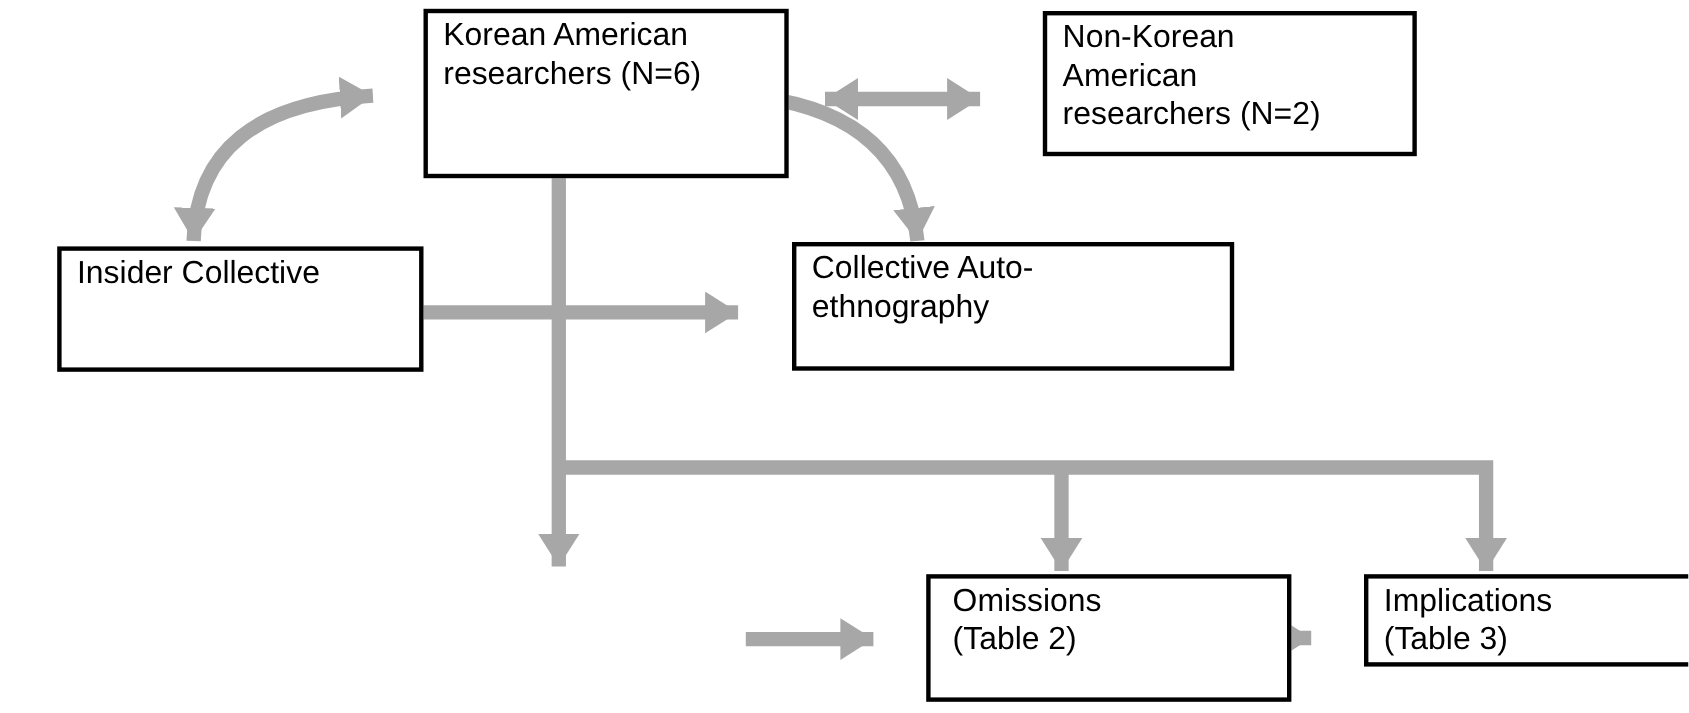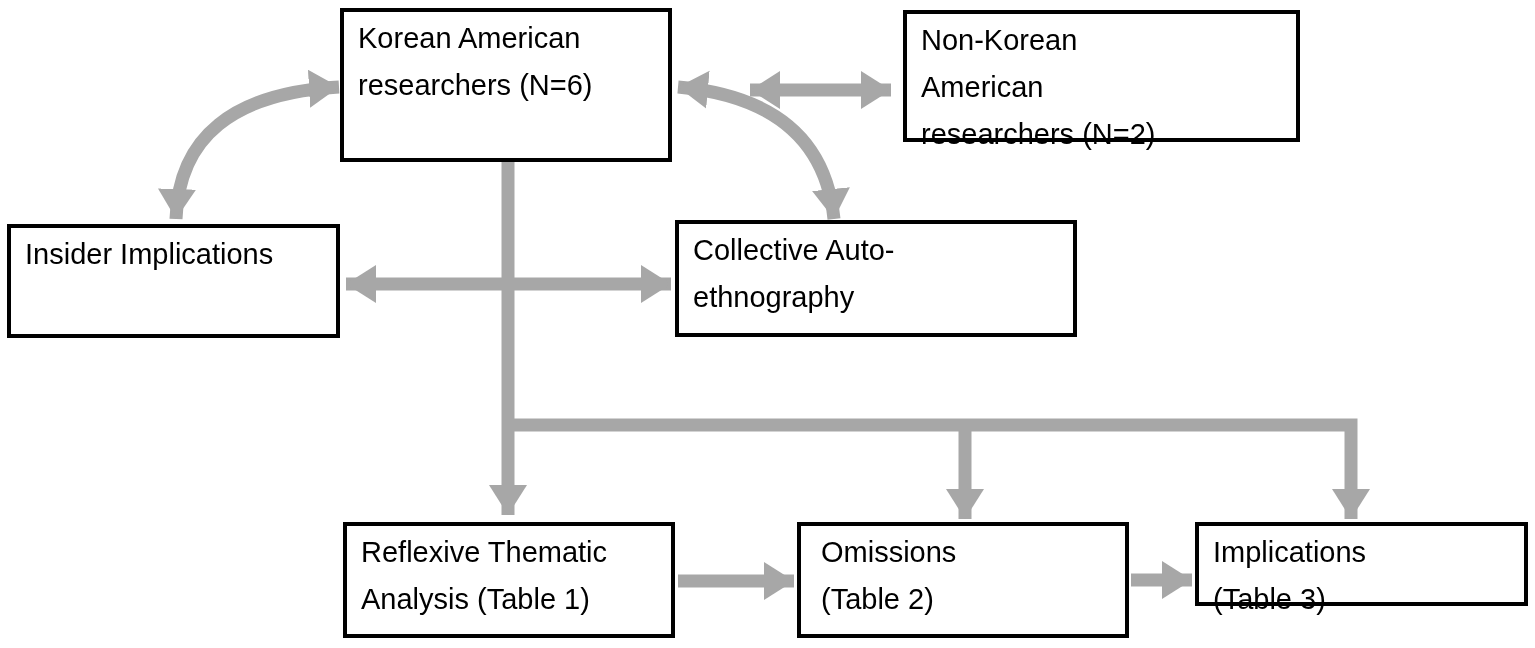--- a/index.html
+++ b/index.html
@@ -32,8 +32,9 @@
     background:var(--box-bg-color);
     color:var(--text-color);
     font-size:29px;
-    line-height:47px;
+    line-height:35px;
     padding:3px 14px;
+    margin-left:45px;
   }
   .lbl{white-space:pre-line;}
   .n-korean      {left:340px; top:8px;   width:332px; height:154px;}

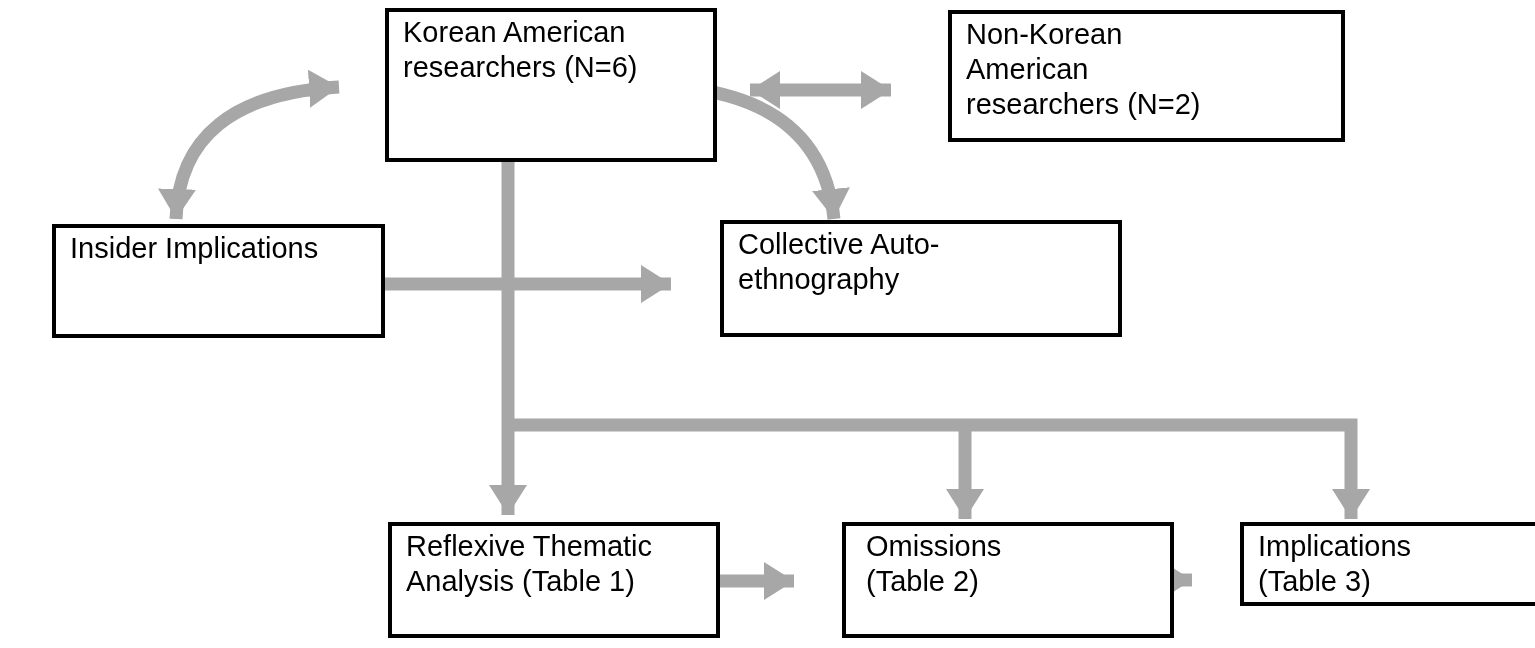--- a/index.html
+++ b/index.html
@@ -38,7 +38,7 @@
   }
   .lbl{white-space:pre-line;}
   .n-korean      {left:340px; top:8px;   width:332px; height:154px;}
-  .n-nonkorean   {left:903px; top:10px;  width:397px; height:132px;}
+  .n-nonkorean   {left:903px; top:10px;  width:340px; height:132px;}
   .n-insider     {left:7px;   top:224px; width:333px; height:114px;}
   .n-collective  {left:675px; top:220px; width:402px; height:117px;}
   .n-reflexive   {left:343px; top:522px; width:332px; height:116px;}

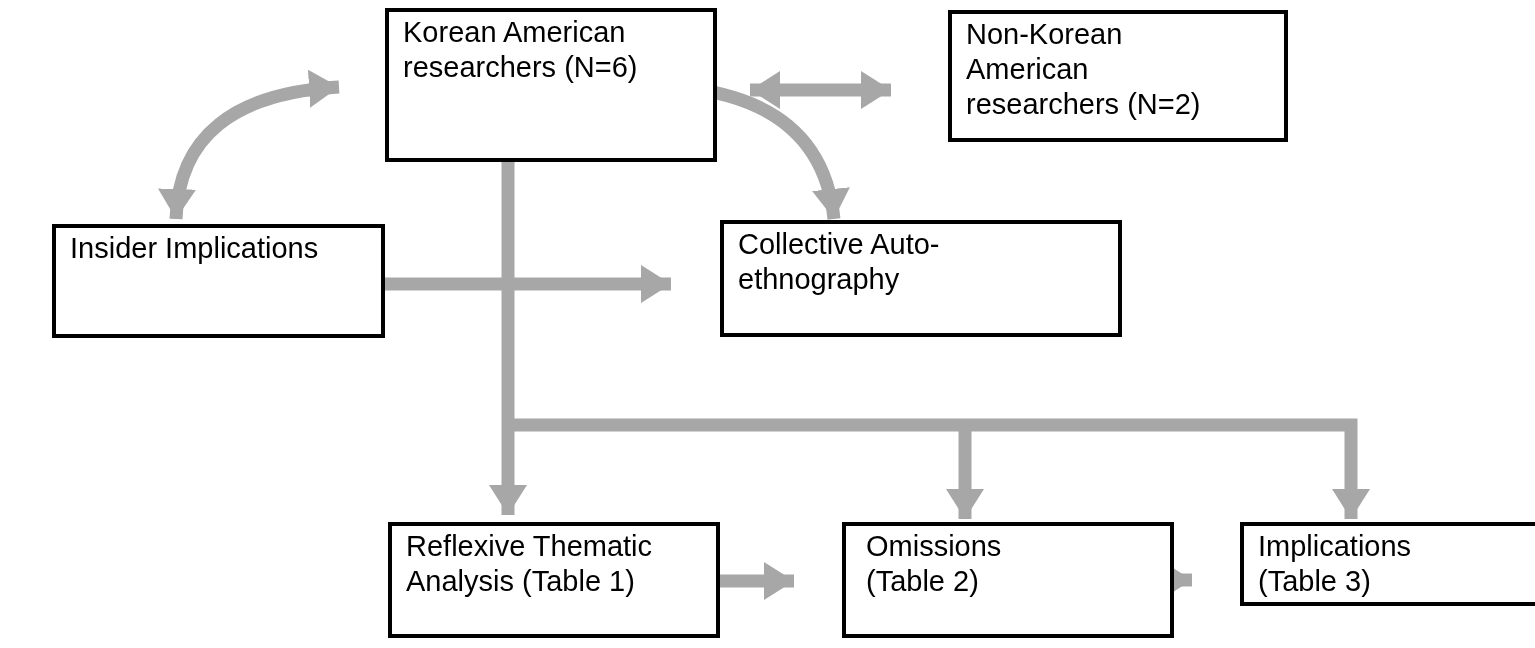--- a/index.html
+++ b/index.html
@@ -88,7 +88,7 @@
   </div>
 
   <div class="node n-insider">
-    <span class="lbl">Insider Implications</span>
+    <span class="lbl">Insider Collective</span>
   </div>
 
   <div class="node n-collective">

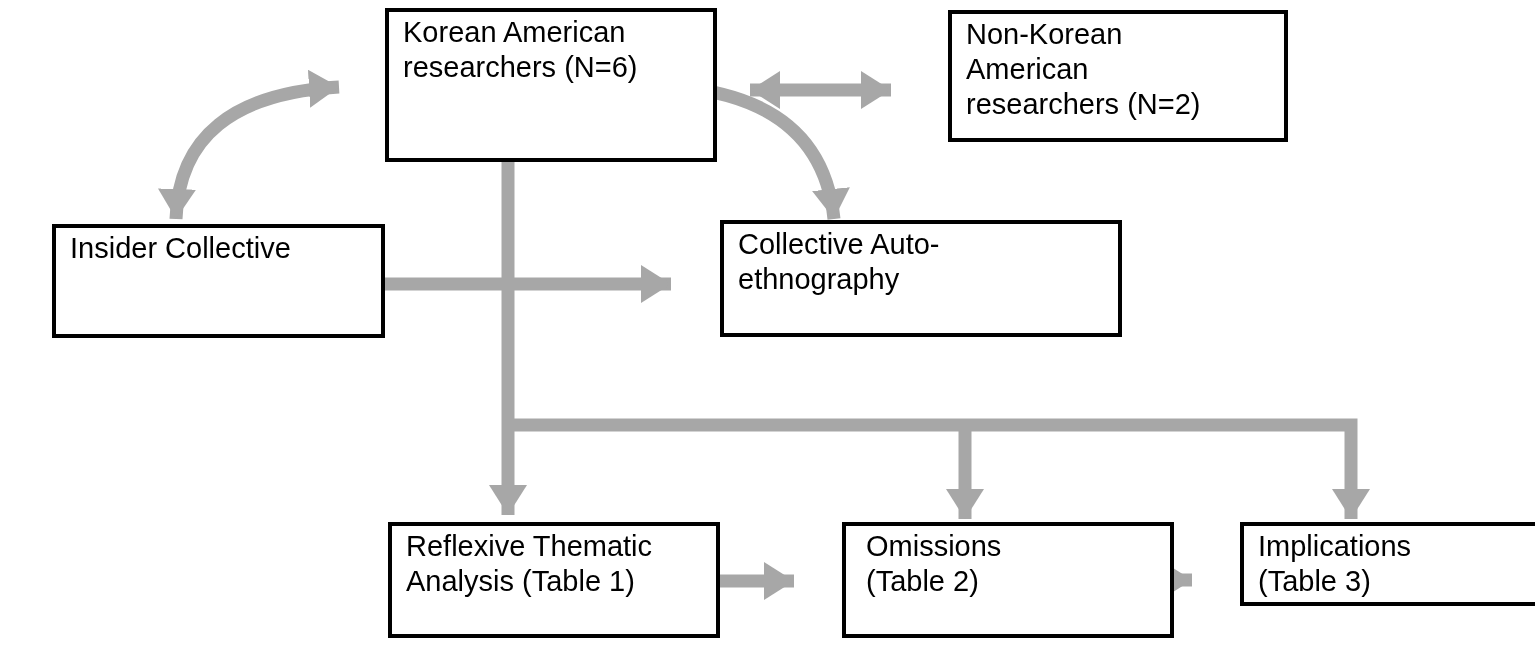--- a/index.html
+++ b/index.html
@@ -96,10 +96,6 @@
 ethnography</span>
   </div>
 
-  <div class="node n-reflexive">
-    <span class="lbl">Reflexive Thematic
-Analysis (Table 1)</span>
-  </div>
 
   <div class="node n-omissions">
     <span class="lbl">Omissions

